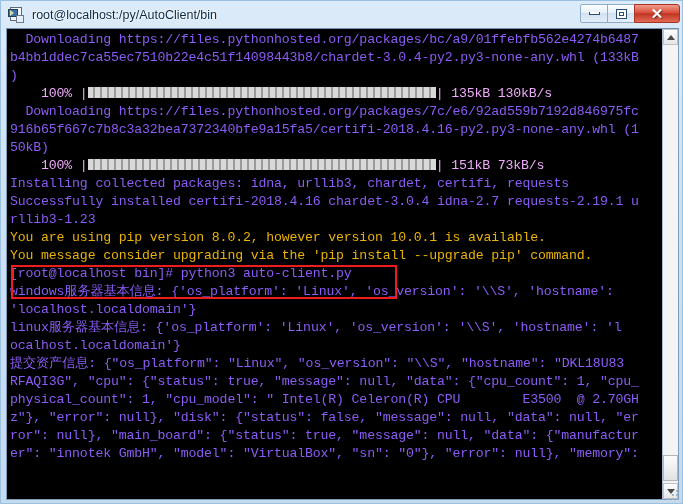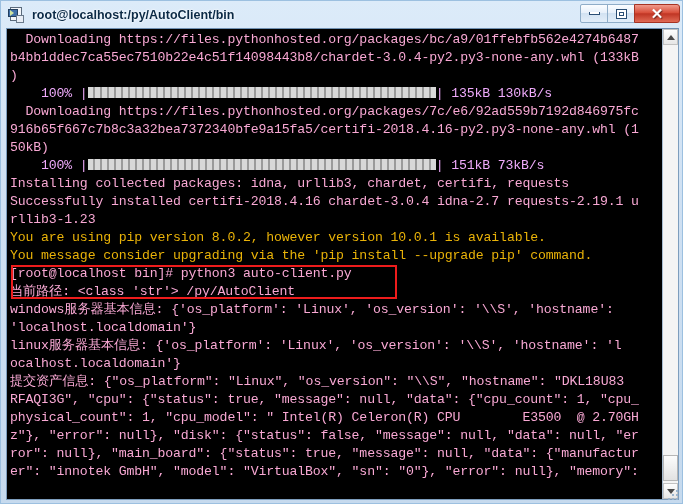--- a/index.html
+++ b/index.html
@@ -45,7 +45,6 @@
   .title-text {
     font-size:12.5px; color:#0b2a46; white-space:nowrap;
     text-shadow:0 0 3px #fff, 0 0 2px #fff;
-    font-weight:bold;
   }
 
   

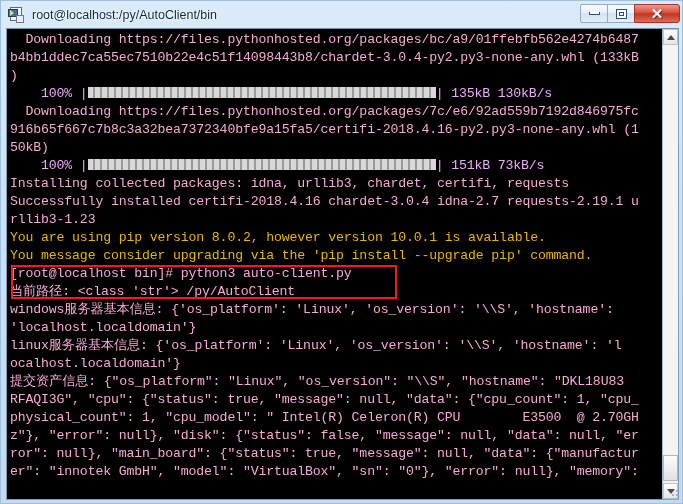--- a/index.html
+++ b/index.html
@@ -95,7 +95,7 @@
     font-family:"Liberation Mono", monospace;
     font-size:13.2px;
     line-height:18px;
-    color:#f9a8d4;
+    color:#8b5cf6;
     white-space:pre;
     letter-spacing:-0.15px;
   }

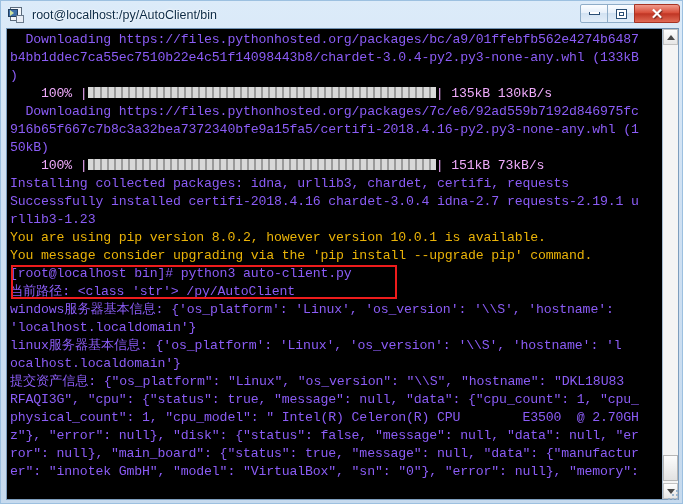--- a/index.html
+++ b/index.html
@@ -189,7 +189,6 @@
         <div class="line yellow">You are using pip version 8.0.2, however version 10.0.1 is available.</div>
         <div class="line yellow">You message consider upgrading via the 'pip install --upgrade pip' command.</div>
         <div class="line">[root@localhost bin]# python3 auto-client.py</div>
-        <div class="line">当前路径: &lt;class 'str'&gt; /py/AutoClient</div>
         <div class="line">windows服务器基本信息: {'os_platform': 'Linux', 'os_version': '\\S', 'hostname':</div>
         <div class="line">'localhost.localdomain'}</div>
         <div class="line">linux服务器基本信息: {'os_platform': 'Linux', 'os_version': '\\S', 'hostname': 'l</div>

